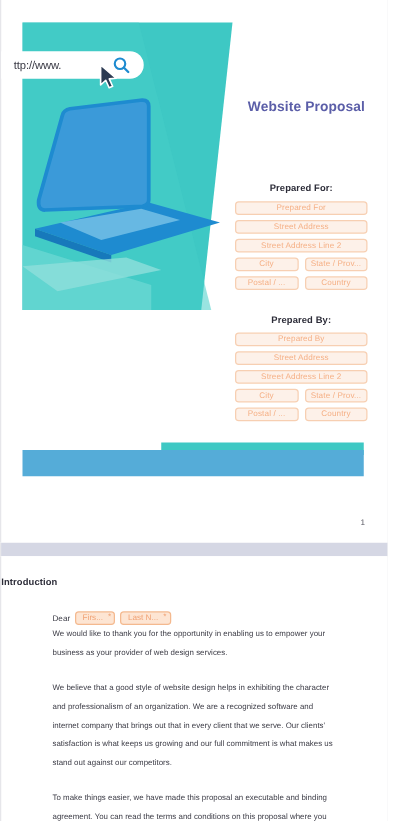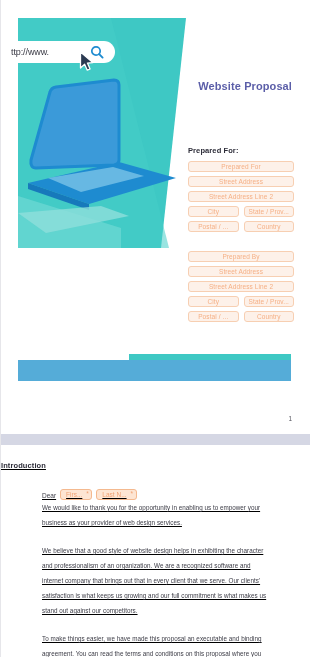--- a/index.html
+++ b/index.html
@@ -18,7 +18,6 @@
     height: 657px;
     background: #ffffff;
     overflow: hidden;
-    text-decoration: underline;
   }
 
   

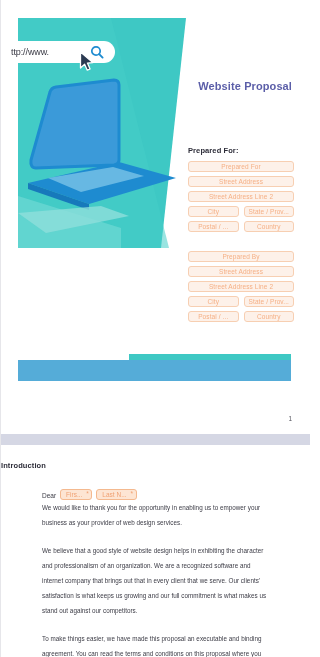--- a/index.html
+++ b/index.html
@@ -99,7 +99,7 @@
     font-size: 7.5px;
     font-weight: bold;
     color: #2c2c38;
-    text-align: left;
+    text-align: center;
     margin-bottom: 6px;
     letter-spacing: 0.1px;
   }

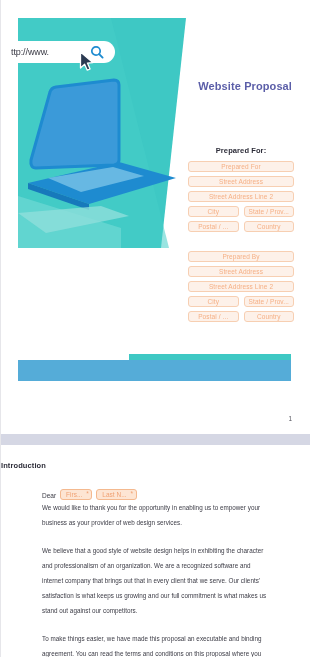--- a/index.html
+++ b/index.html
@@ -284,6 +284,7 @@
     </div>
 
     <div class="form-block block-by">
+      <div class="block-heading">Prepared By:</div>
 
       <div class="field">
         <span>Prepared By</span>

